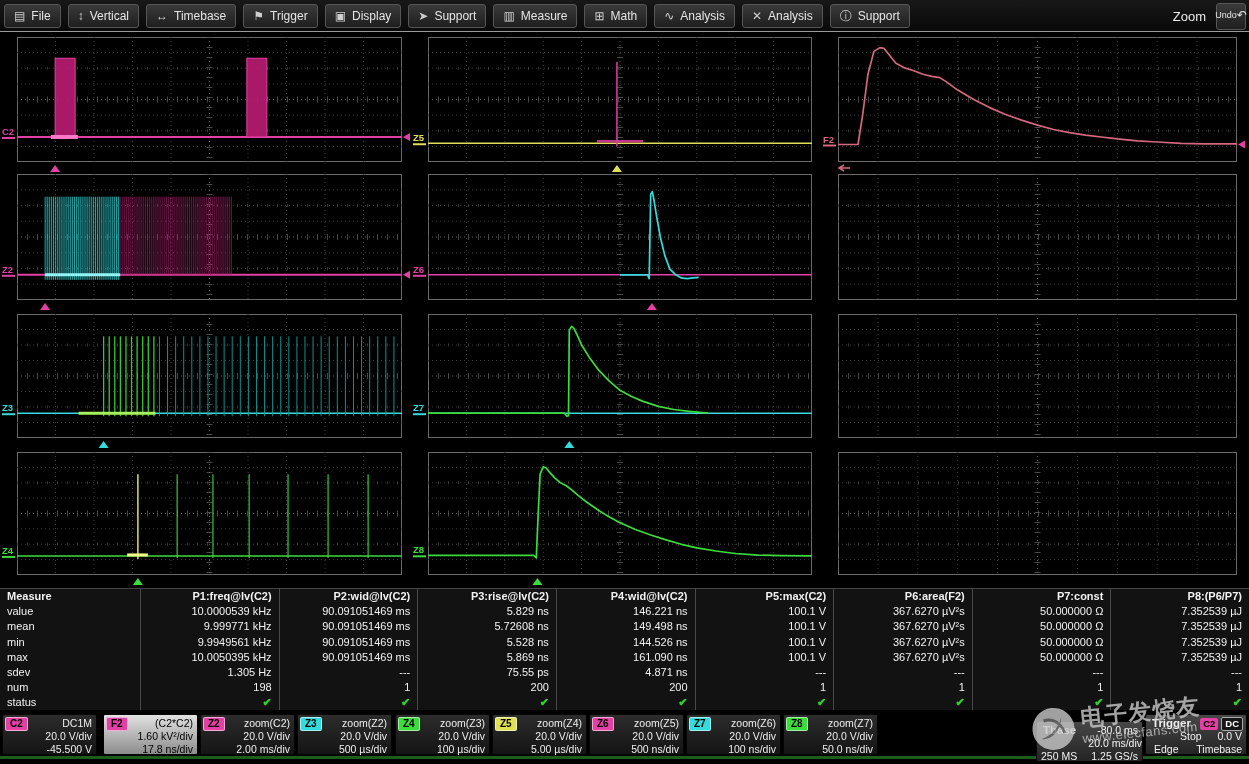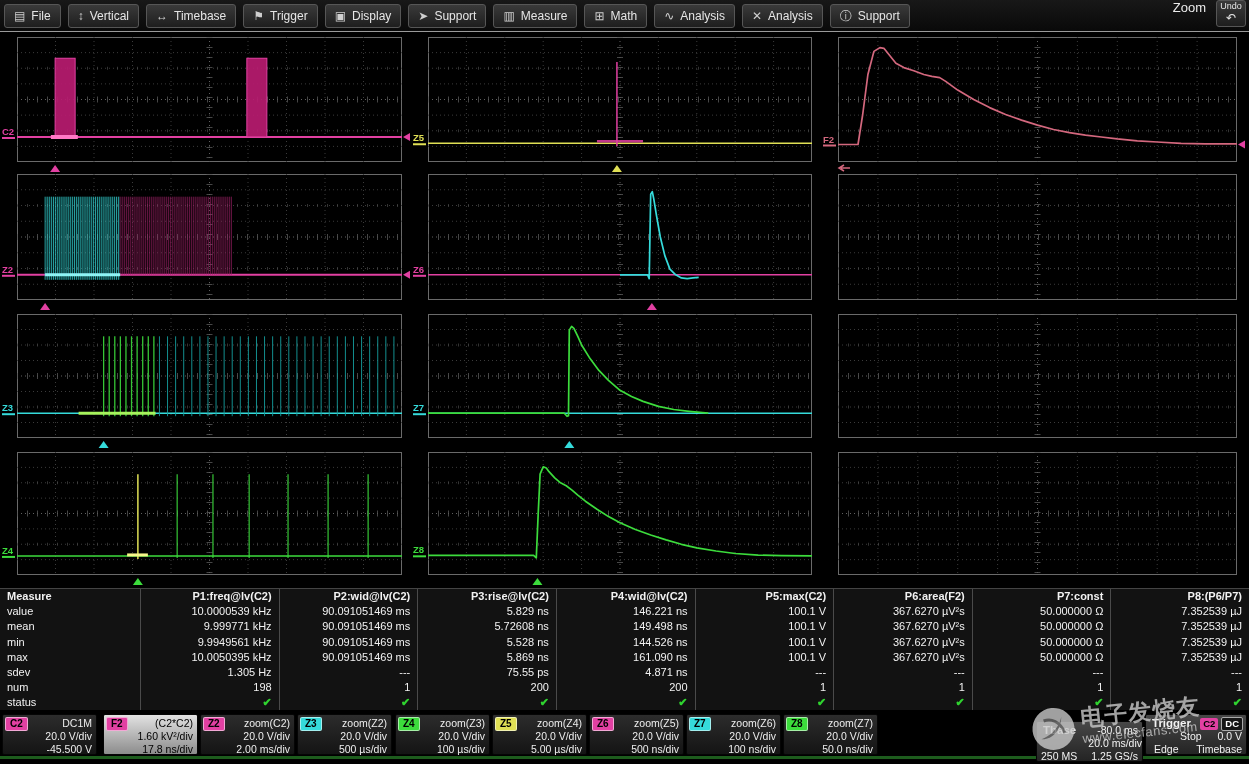--- a/index.html
+++ b/index.html
@@ -13,7 +13,7 @@
     background:linear-gradient(#3a3a3a,#1e1e1e);border:1px solid #565656;border-radius:3px;
     color:#e6e6e6;font-size:12px;white-space:nowrap;cursor:default;}
   .micon{color:#cfcfcf;font-size:12px;line-height:1;}
-  #menuright{position:absolute;right:3px;top:0;height:32px;display:flex;gap:10px;}
+  #menuright{position:absolute;right:3px;top:0;height:32px;display:flex;align-items:center;gap:10px;}
   #zoomlabel{color:#ececec;font-size:13px;}
   #undobtn{background:linear-gradient(#3a3a3a,#1e1e1e);border:1px solid #565656;border-radius:3px;
     color:#e6e6e6;font-size:9px;width:30px;height:27px;display:flex;flex-direction:column;

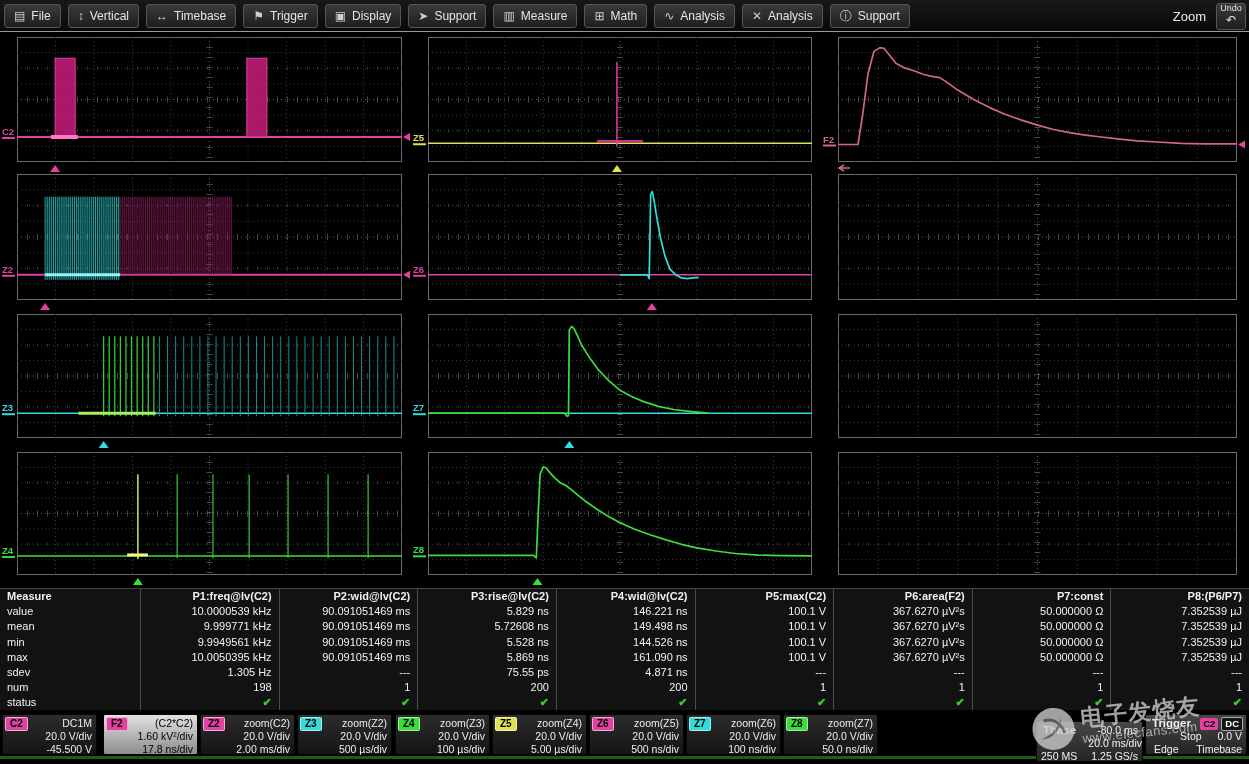--- a/index.html
+++ b/index.html
@@ -16,7 +16,7 @@
   #menuright{position:absolute;right:3px;top:0;height:32px;display:flex;align-items:center;gap:10px;}
   #zoomlabel{color:#ececec;font-size:13px;}
   #undobtn{background:linear-gradient(#3a3a3a,#1e1e1e);border:1px solid #565656;border-radius:3px;
-    color:#e6e6e6;font-size:9px;width:30px;height:27px;display:flex;flex-direction:column;
+    color:#e6e6e6;font-size:9px;width:30px;height:27px;display:flex;flex-direction:row;
     align-items:center;justify-content:center;line-height:1.1;padding:0;}
   #undobtn .uicon{font-size:12px;}
   

